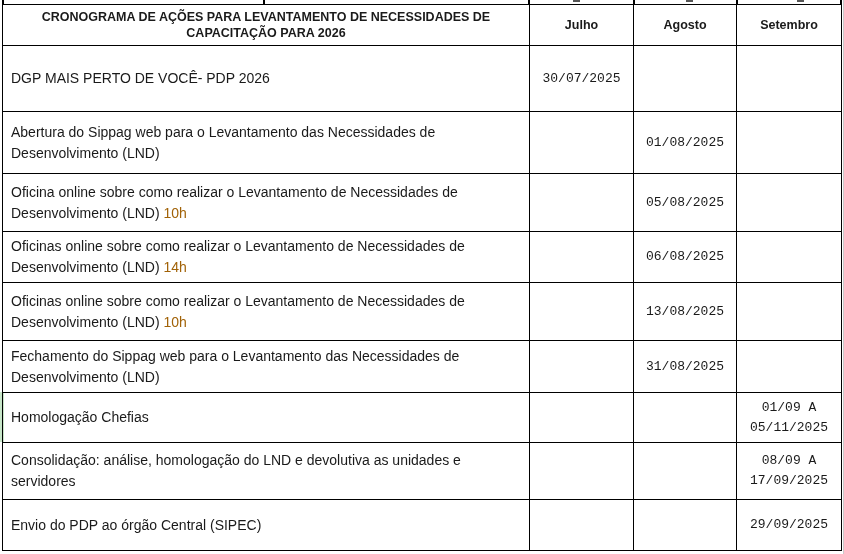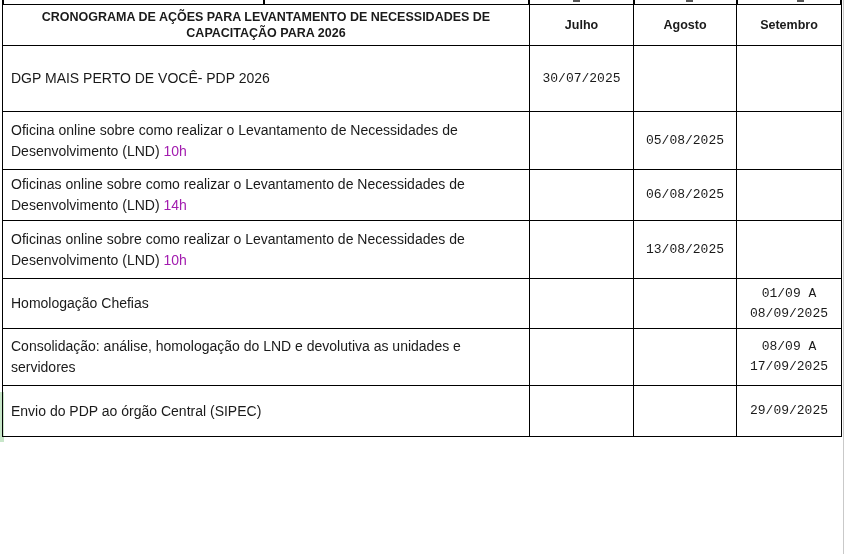--- a/index.html
+++ b/index.html
@@ -86,6 +86,12 @@
         <td class="date-cell"></td>
         <td class="date-cell"></td>
       </tr>
+      <tr style="height: 62px;">
+        <td class="activity-cell"><span>Abertura do Sippag web para o Levantamento das Necessidades de Desenvolvimento (LND)</span></td>
+        <td class="date-cell"></td>
+        <td class="date-cell">01/08/2025</td>
+        <td class="date-cell"></td>
+      </tr>
       <tr style="height: 58px;">
         <td class="activity-cell"><span>Oficina online sobre como realizar o Levantamento de Necessidades de Desenvolvimento (LND)</span> <span class="time-red">10h</span></td>
         <td class="date-cell"></td>

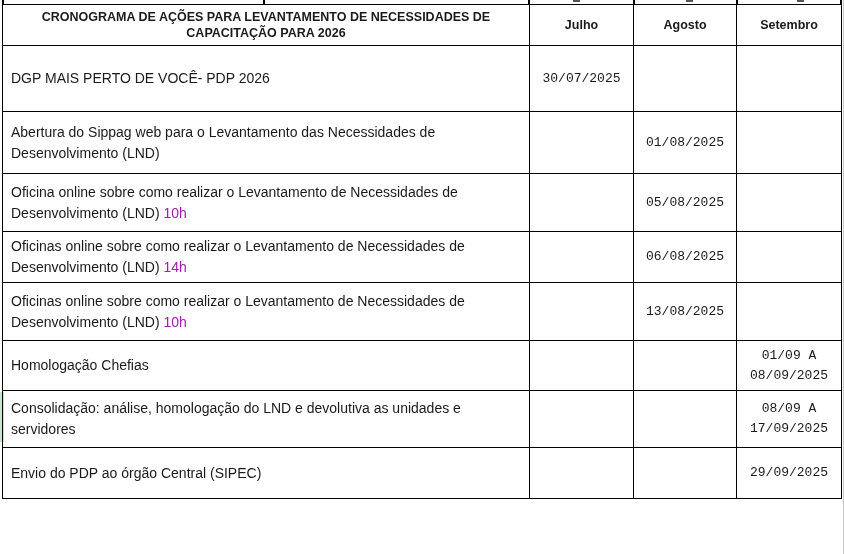--- a/index.html
+++ b/index.html
@@ -38,7 +38,7 @@
     white-space:pre-line;
     font-family:Liberation Mono, monospace;
   }
-  .time-red{color:#a21caf;margin-top:19px;}
+  .time-red{color:#a16207;margin-top:19px;}
   .row-highlight{
     position:absolute;left:0;top:392px;width:4px;height:50px;
     background:#c8e6c9;z-index:0;

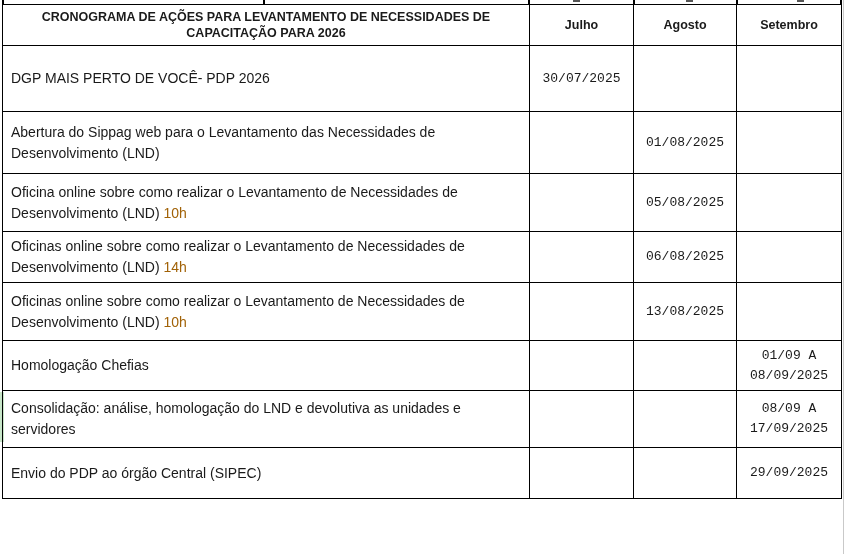--- a/index.html
+++ b/index.html
@@ -110,6 +110,12 @@
         <td class="date-cell">13/08/2025</td>
         <td class="date-cell"></td>
       </tr>
+      <tr style="height: 52px;">
+        <td class="activity-cell"><span>Fechamento do Sippag web para o Levantamento das Necessidades de Desenvolvimento (LND)</span></td>
+        <td class="date-cell"></td>
+        <td class="date-cell">31/08/2025</td>
+        <td class="date-cell"></td>
+      </tr>
       <tr style="height: 50px;">
         <td class="activity-cell"><span>Homologação Chefias</span></td>
         <td class="date-cell"></td>

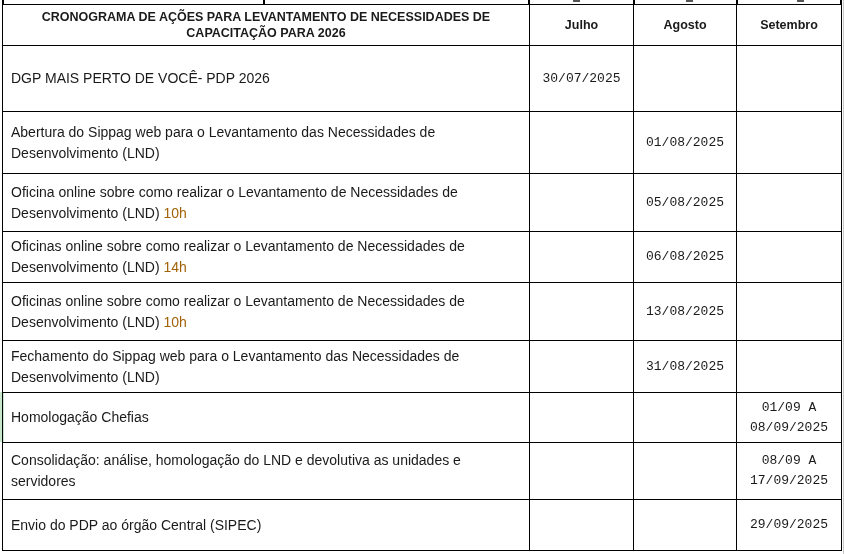--- a/index.html
+++ b/index.html
@@ -121,7 +121,7 @@
         <td class="date-cell"></td>
         <td class="date-cell"></td>
         <td class="date-cell">01/09 A
-08/09/2025</td>
+05/11/2025</td>
       </tr>
       <tr style="height: 57px;">
         <td class="activity-cell"><span>Consolidação: análise, homologação do LND e devolutiva as unidades e servidores</span></td>

